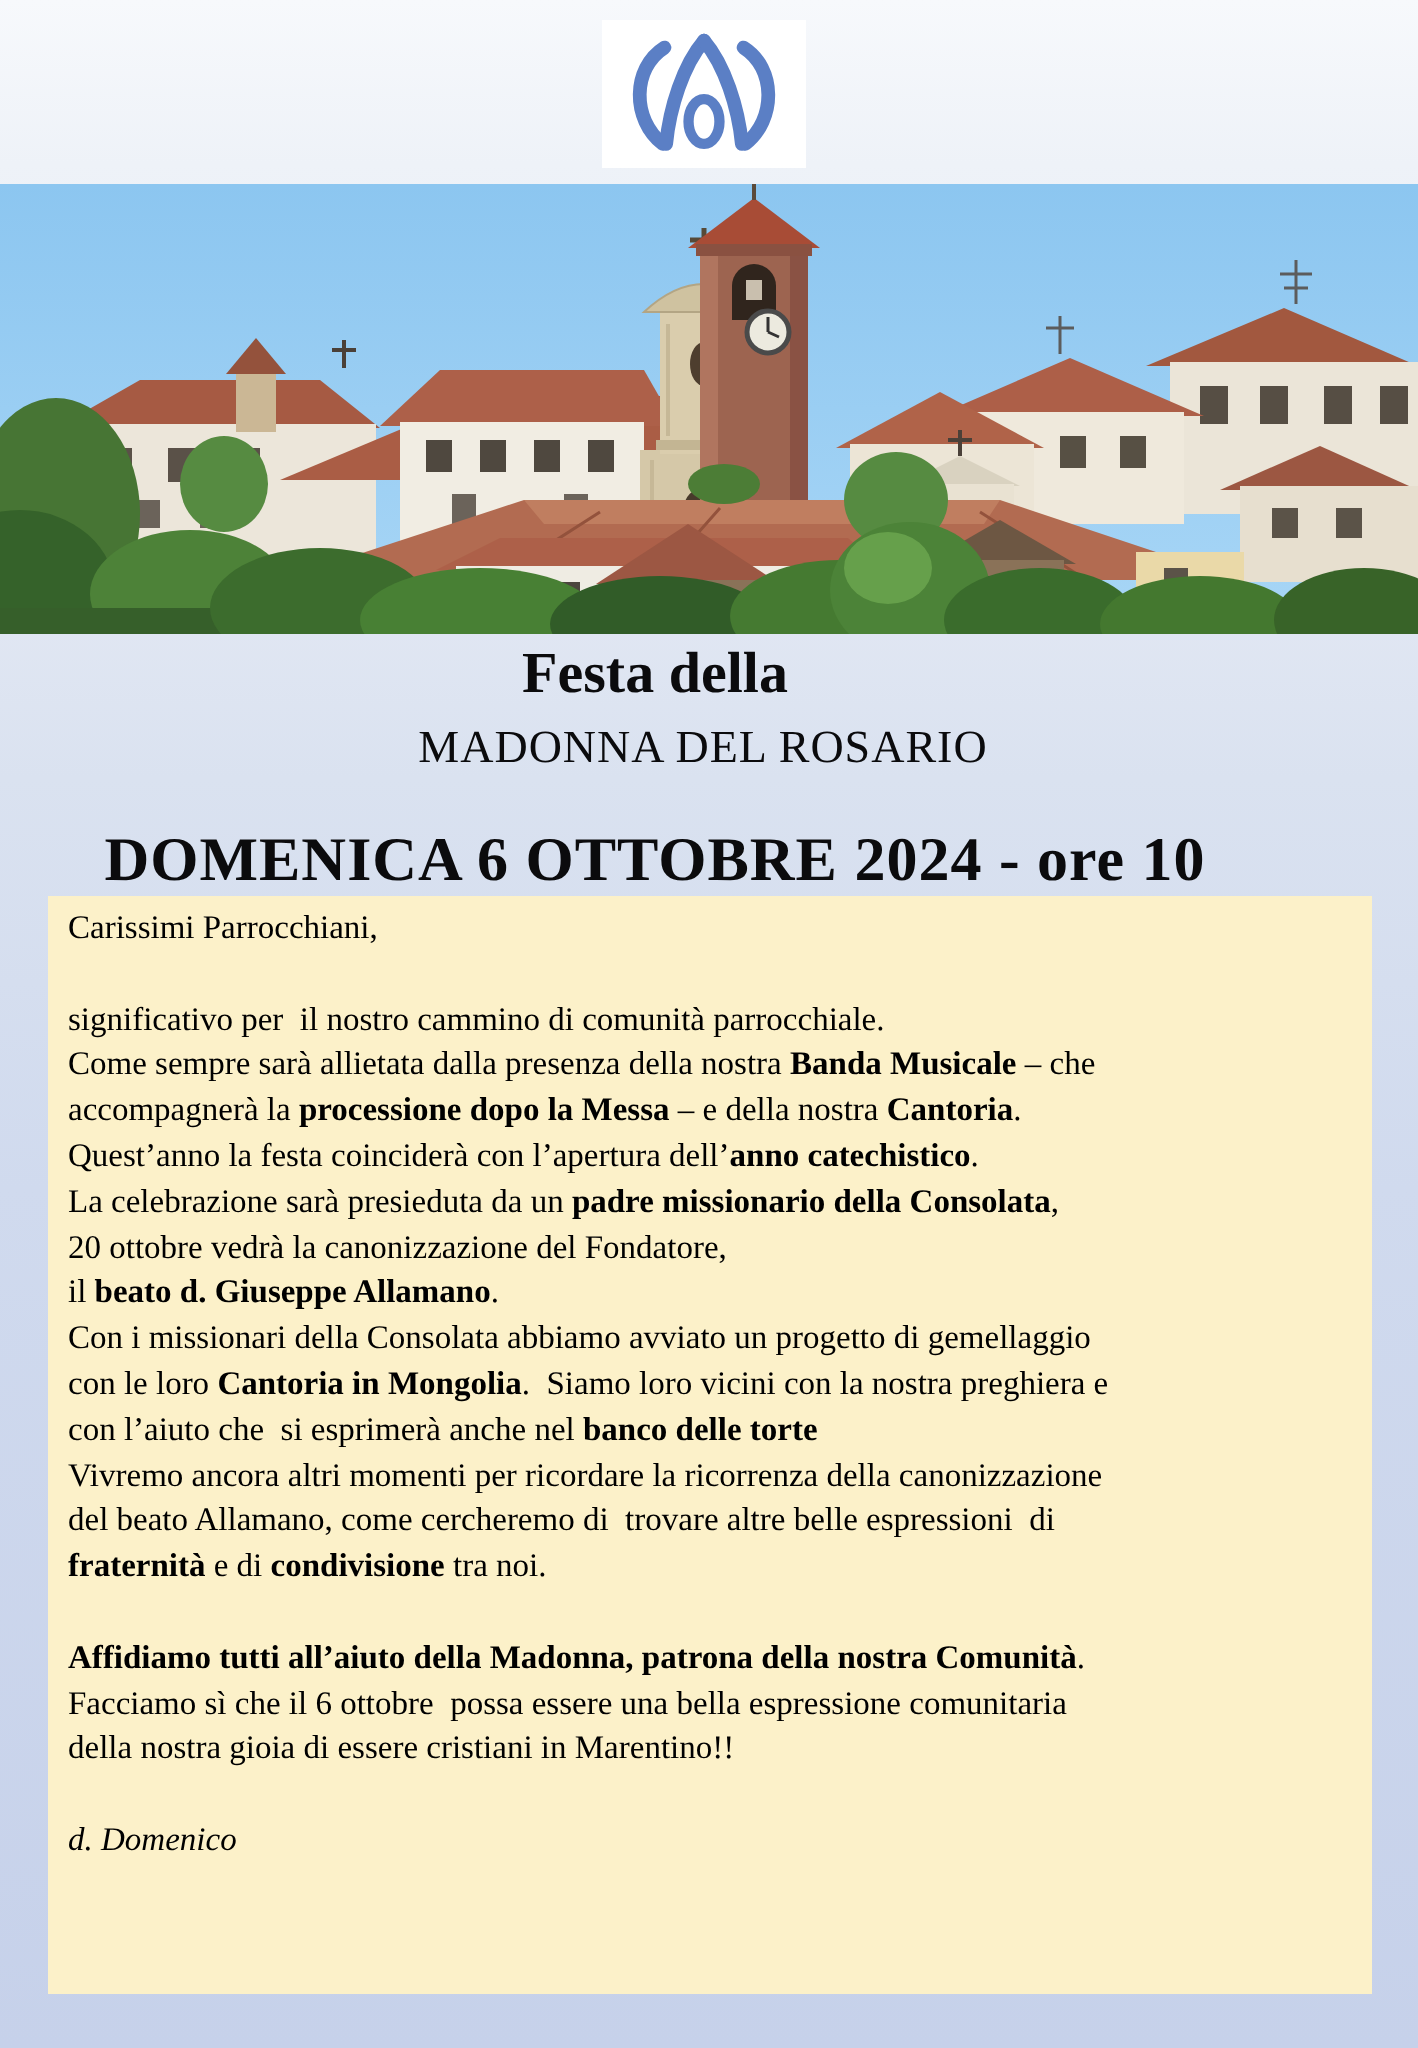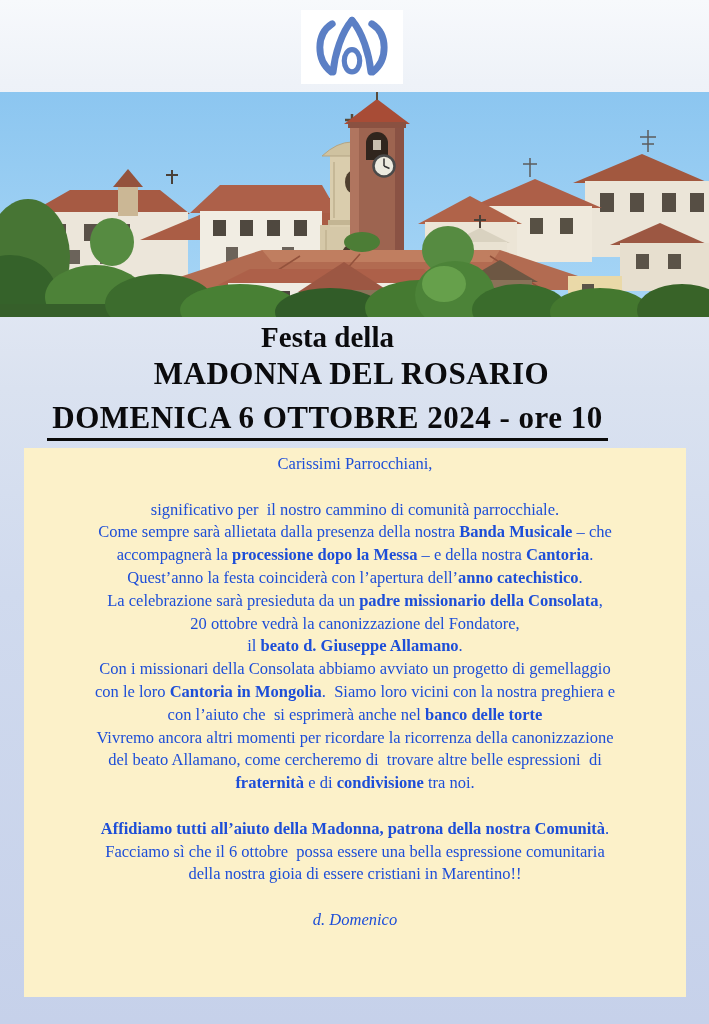--- a/index.html
+++ b/index.html
@@ -13,7 +13,7 @@
   .photo{position:absolute;left:0;top:92px;width:709px;height:225px;display:block;}
   .titles{position:absolute;left:0;top:320px;width:655px;text-align:center;color:#0b0b0d;}
   .t1{font-size:29px;font-weight:bold;line-height:35px;}
-  .t2{font-size:31px;font-weight:bold;line-height:37px;letter-spacing:.5px;padding-left:48px;}
+  .t2{font-size:23px;font-weight:normal;line-height:37px;letter-spacing:.5px;padding-left:48px;}
   .t3wrap{margin-top:8px;}
   .t3{display:inline-block;font-size:31px;font-weight:bold;line-height:36px;letter-spacing:.5px;
     border-bottom:3px solid #0a0a0a;padding:0 5px 2px;}

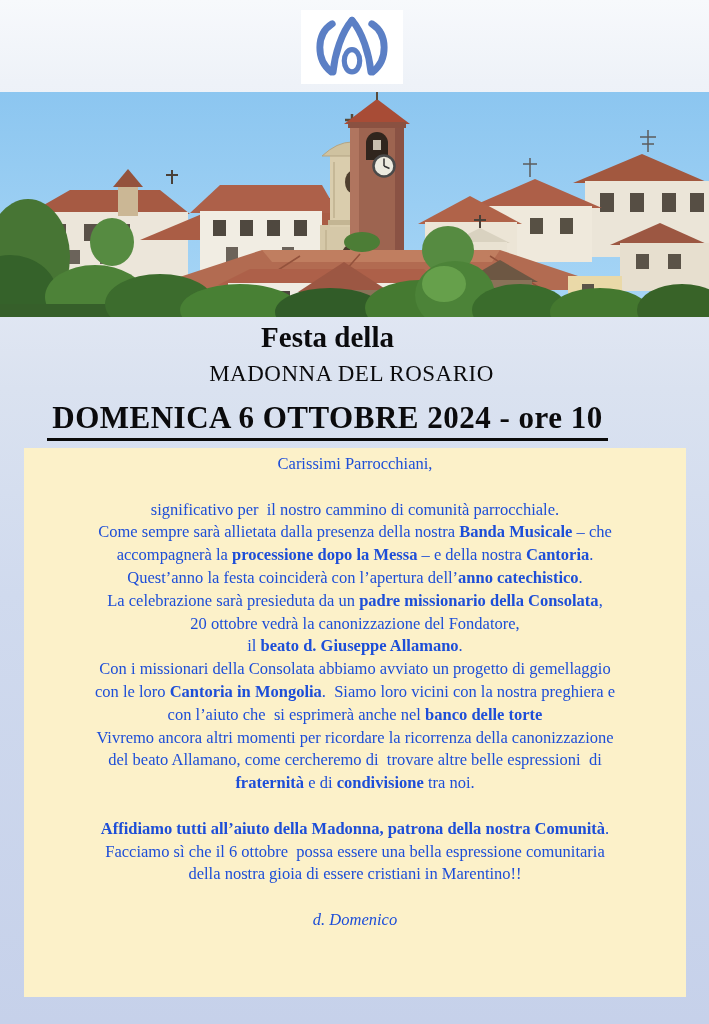--- a/index.html
+++ b/index.html
@@ -14,7 +14,7 @@
   .titles{position:absolute;left:0;top:320px;width:655px;text-align:center;color:#0b0b0d;}
   .t1{font-size:29px;font-weight:bold;line-height:35px;}
   .t2{font-size:23px;font-weight:normal;line-height:37px;letter-spacing:.5px;padding-left:48px;}
-  .t3wrap{margin-top:8px;}
+  .t3wrap{margin-top:20px;}
   .t3{display:inline-block;font-size:31px;font-weight:bold;line-height:36px;letter-spacing:.5px;
     border-bottom:3px solid #0a0a0a;padding:0 5px 2px;}
   .letter{position:absolute;left:24px;top:448px;width:662px;height:549px;background:#fcf1c9;

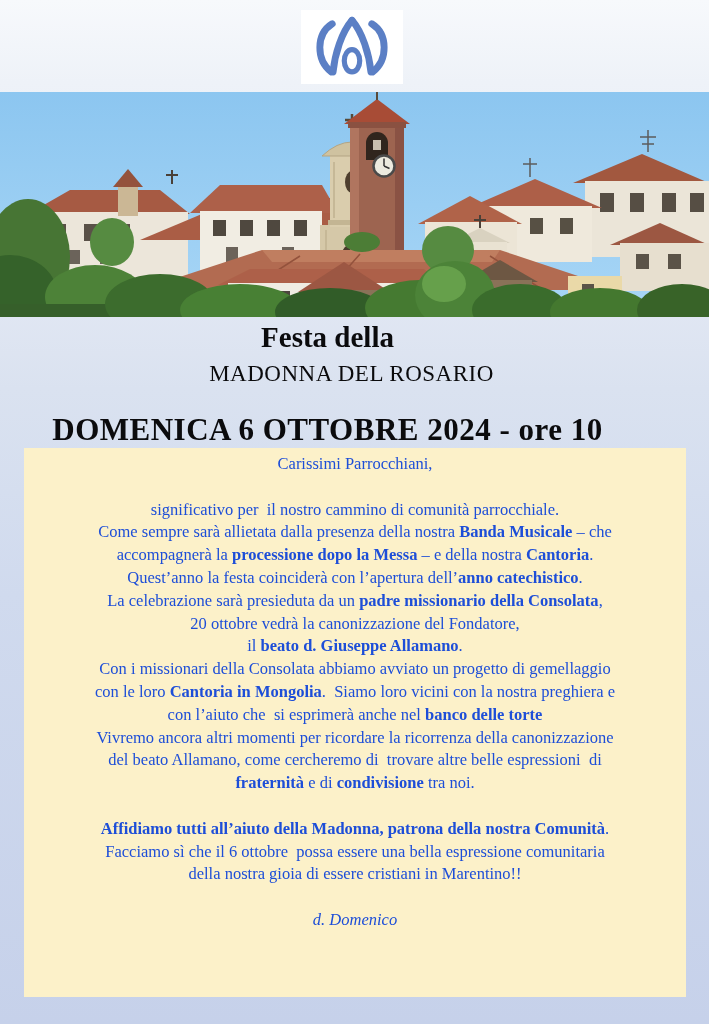--- a/index.html
+++ b/index.html
@@ -18,8 +18,8 @@
   .t3{display:inline-block;font-size:31px;font-weight:bold;line-height:36px;letter-spacing:.5px;
     border-bottom:3px solid #0a0a0a;padding:0 5px 2px;}
   .letter{position:absolute;left:24px;top:448px;width:662px;height:549px;background:#fcf1c9;
-    box-sizing:border-box;padding:5px 10px 0;text-align:center;
-    font-size:16.5px;line-height:22.8px;color:#1d4ed8;}
+    box-sizing:border-box;padding:5px 10px 0;
+    font-size:16.5px;line-height:22.8px;color:#000000;}
   .line{white-space:pre-wrap;min-height:22.8px;}
   .line b{font-weight:bold;}
   .line i{font-style:italic;}

